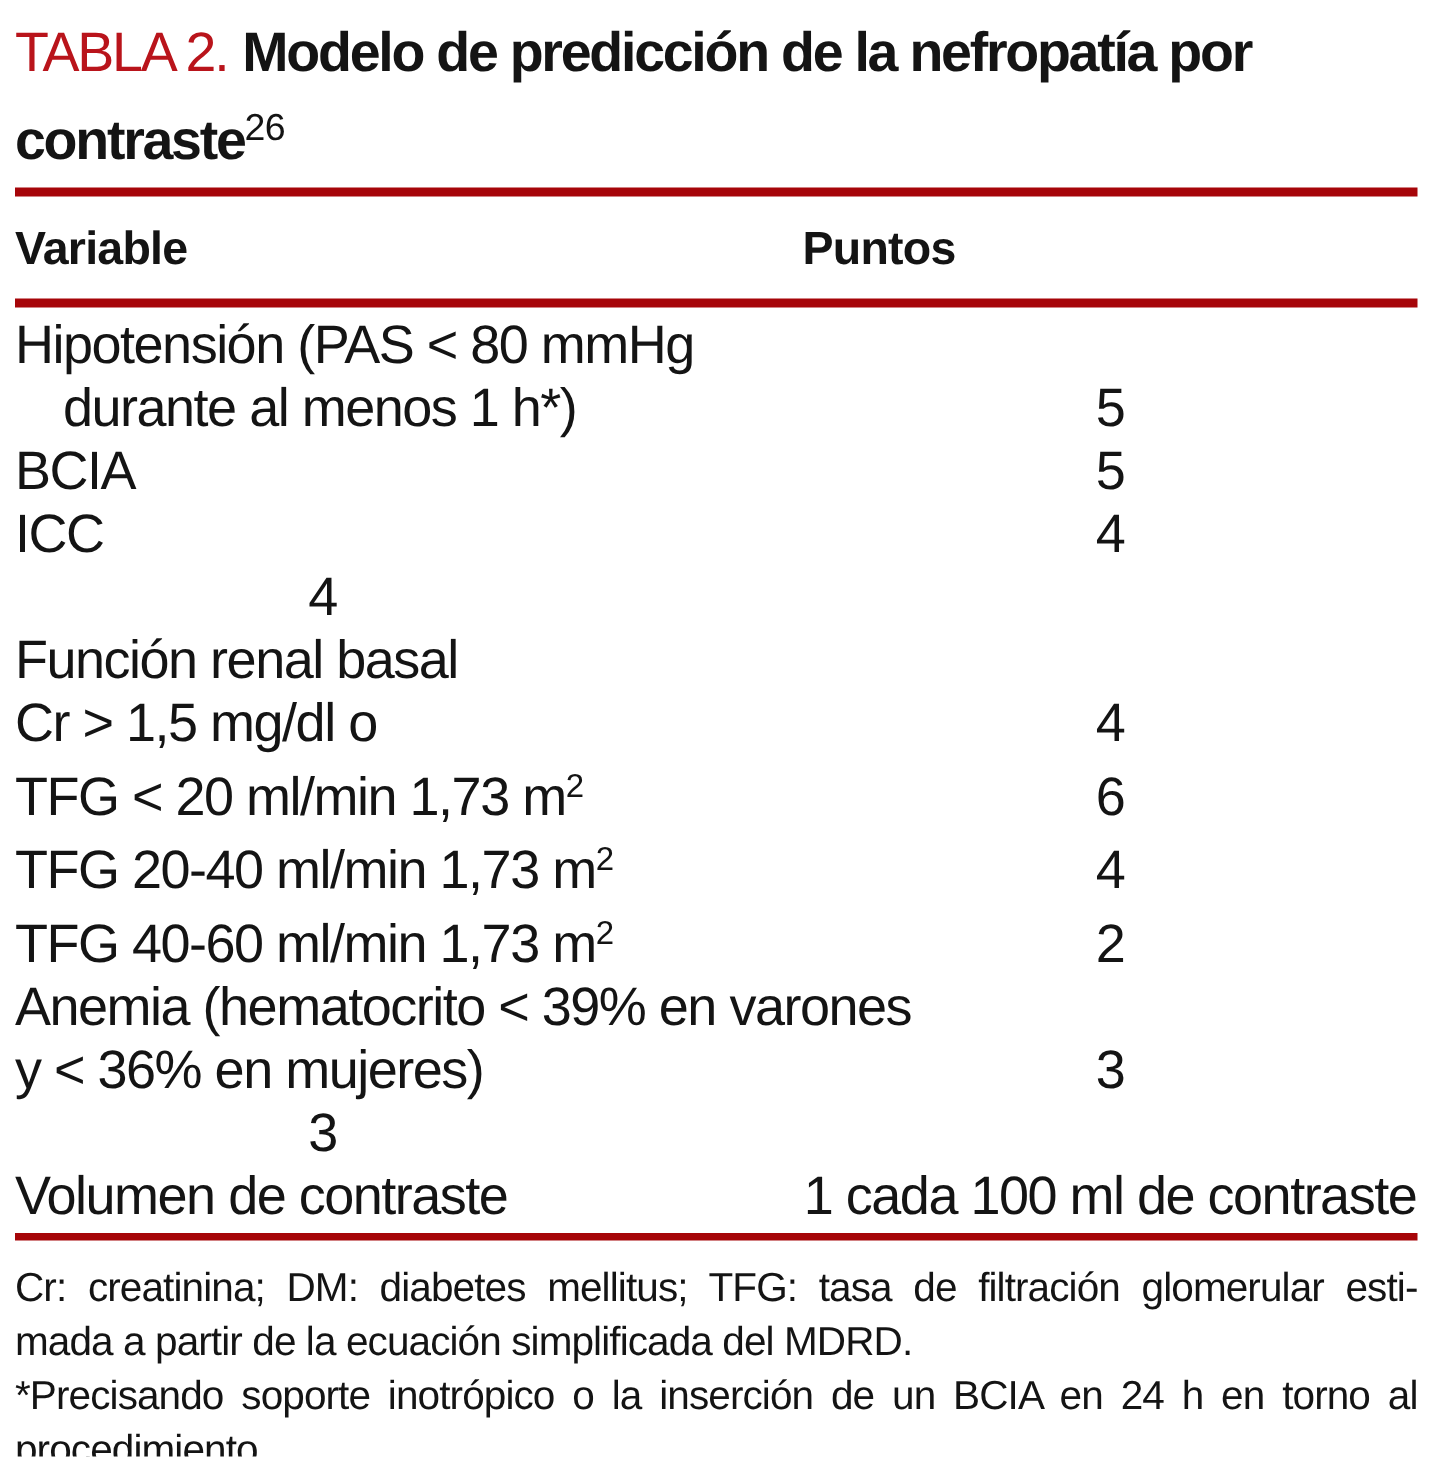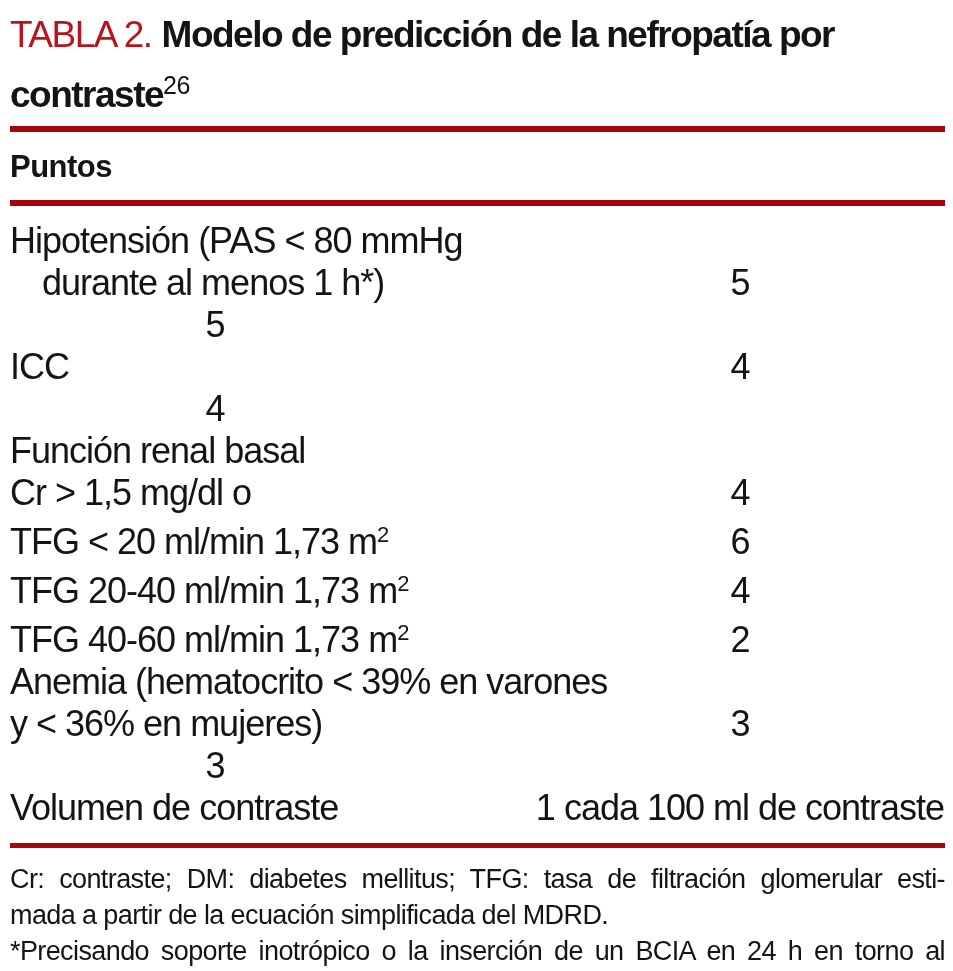--- a/index.html
+++ b/index.html
@@ -69,6 +69,7 @@
   <div class="rule"></div>
 
   <div class="head-row">
+    <span class="col-var">Variable</span>
     <span class="col-pts">Puntos</span>
   </div>
 

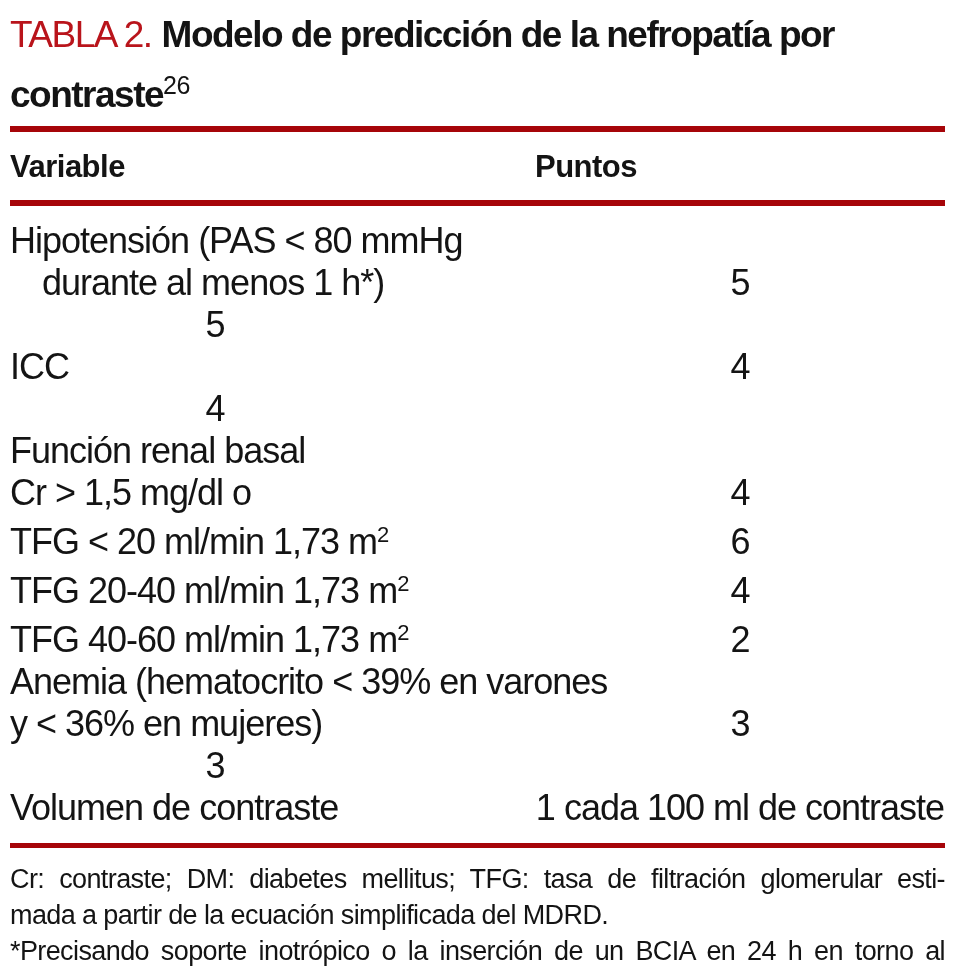--- a/index.html
+++ b/index.html
@@ -40,7 +40,7 @@
   .col-pts { width: 410px; text-align: left; }
 
   
-  .tbody { padding: 14px 0; }
+  .tbody { padding: 4px 0; }
   .trow {
     display: flex; align-items: baseline;
     font-size: 36px; letter-spacing: -1px; line-height: 42px;

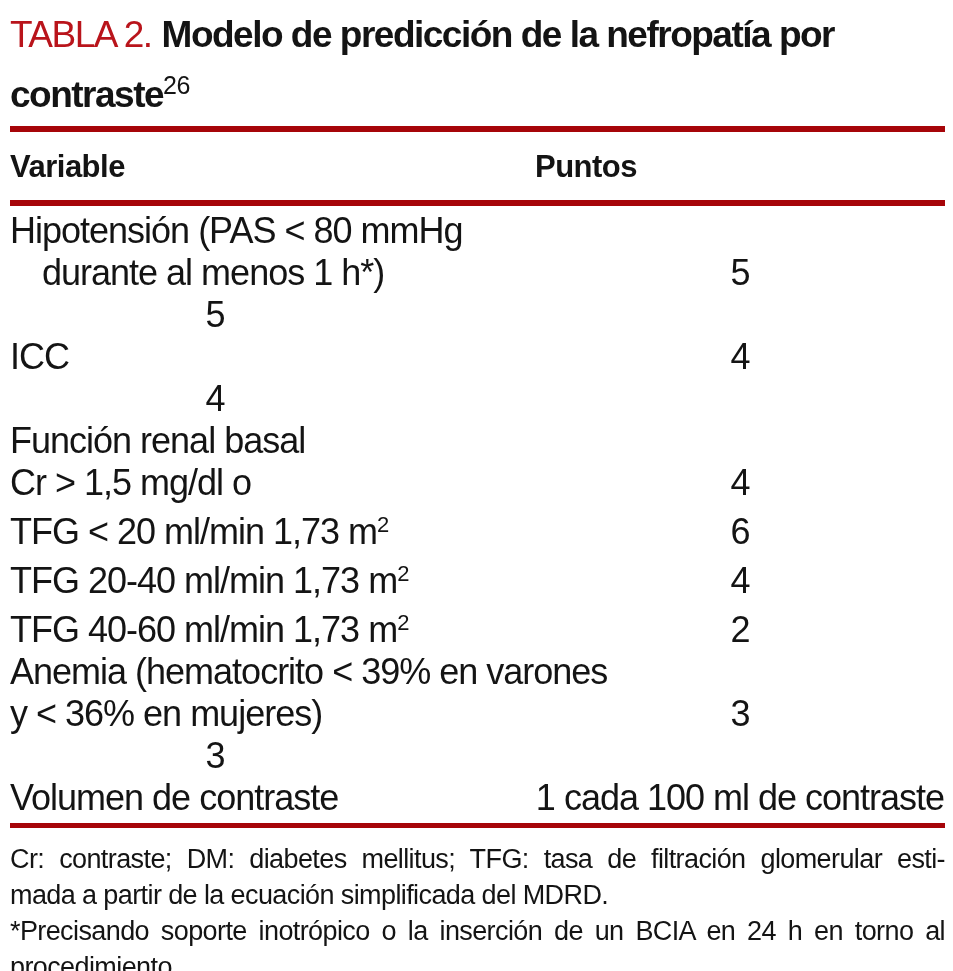--- a/index.html
+++ b/index.html
@@ -87,6 +87,7 @@
   </div>
 
   <div class="trow">
+    <span class="cell-var"><span class="var-text">BCIA</span></span>
     <span class="cell-pts">5</span>
   </div>
 

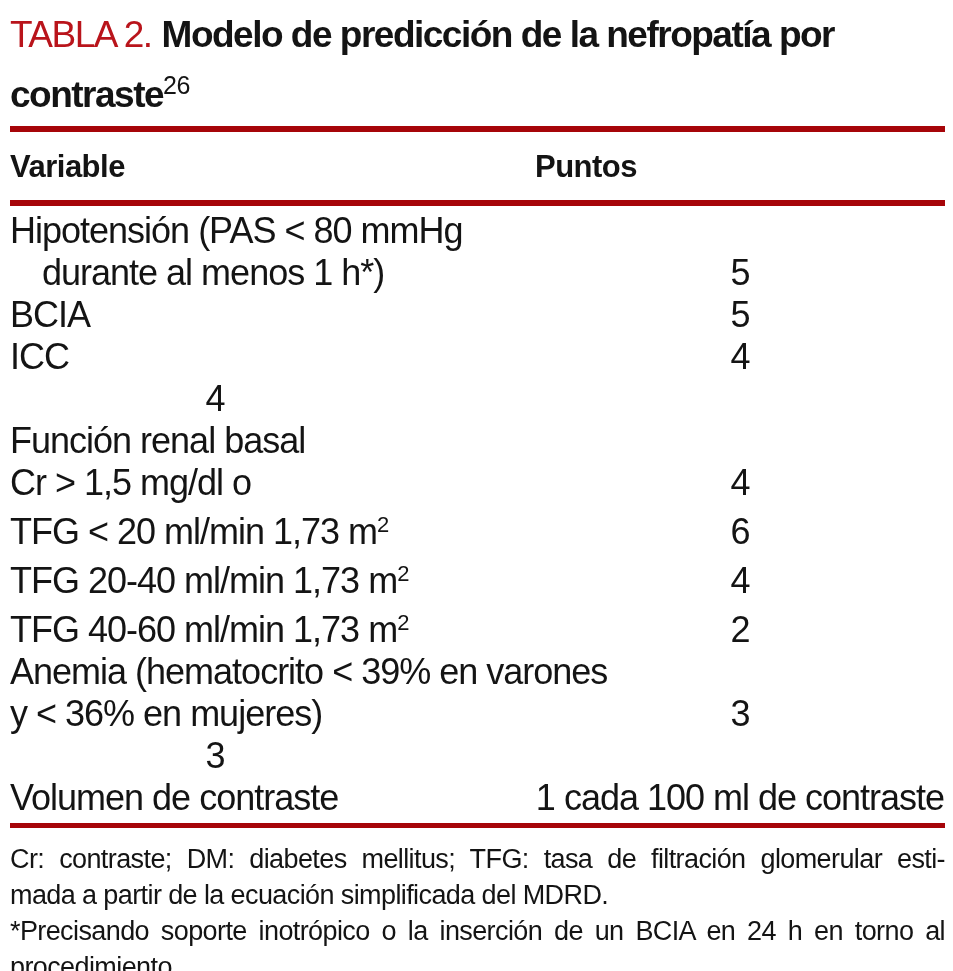--- a/index.html
+++ b/index.html
@@ -148,7 +148,7 @@
   <div class="rule-bottom"></div>
 
   <div class="footnotes" id="footnotes">
-      <div class="fline fl-justify">Cr: contraste; DM: diabetes mellitus; TFG: tasa de filtración glomerular esti-</div>
+      <div class="fline fl-justify">Cr: creatinina; DM: diabetes mellitus; TFG: tasa de filtración glomerular esti-</div>
       <div class="fline">mada a partir de la ecuación simplificada del MDRD.</div>
       <div class="fline fl-justify">*Precisando soporte inotrópico o la inserción de un BCIA en 24 h en torno al</div>
       <div class="fline">procedimiento.</div>

